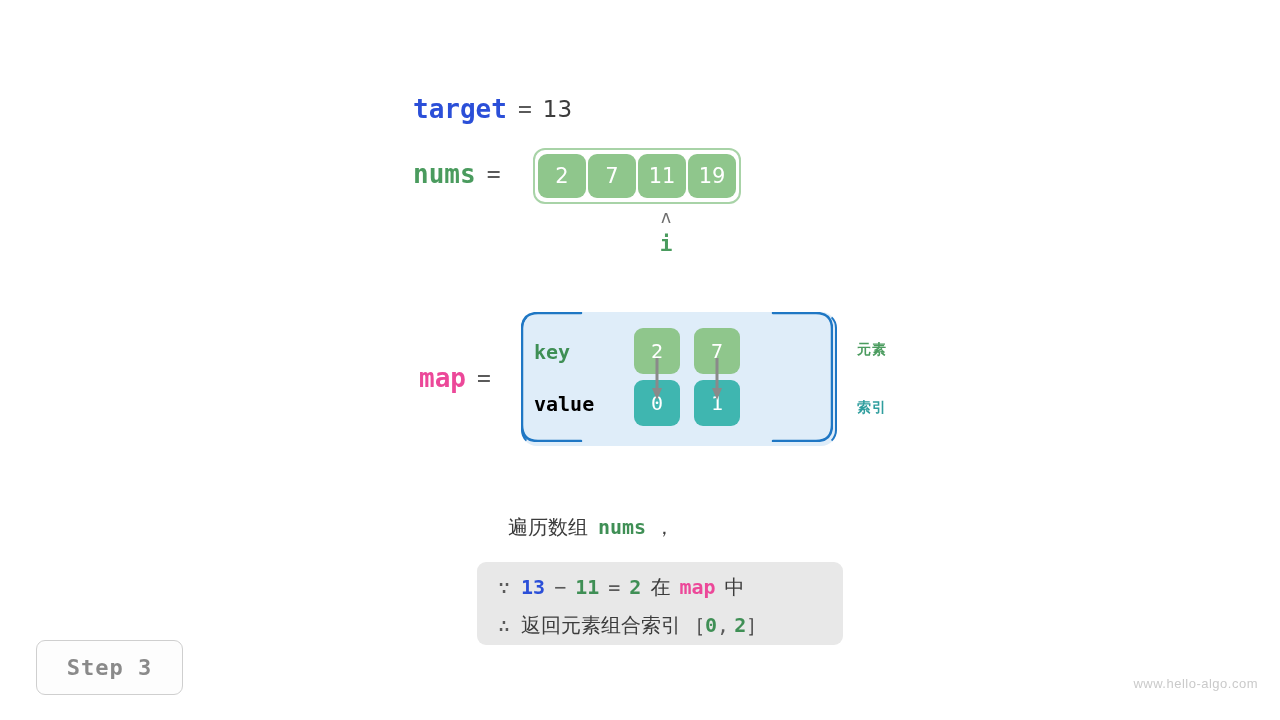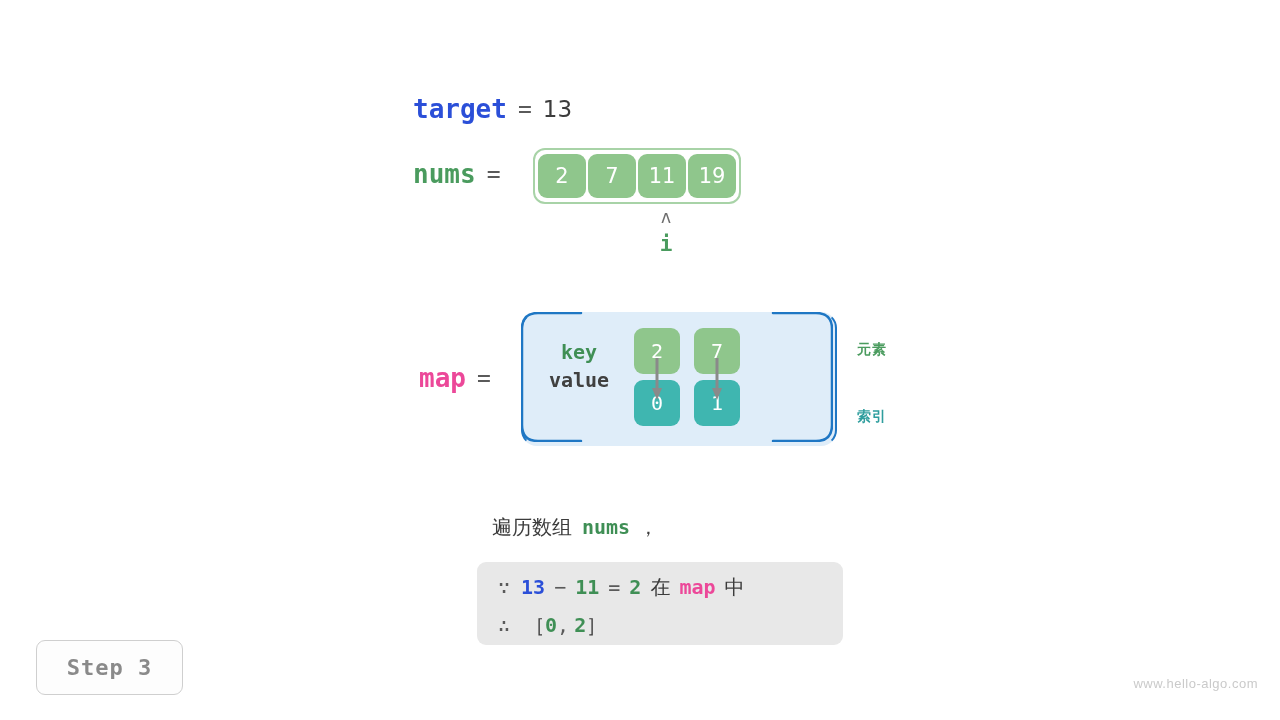--- a/index.html
+++ b/index.html
@@ -134,7 +134,7 @@
     font-size: 20px;
     font-weight: bold;
     width: 90px;
-    text-align: center;
+    text-align: left;
   }
   #map-key-label   { left: 534px; top: 340px; color: #3f8f55; }
   #map-value-label { left: 534px; top: 368px; color: #404040; }

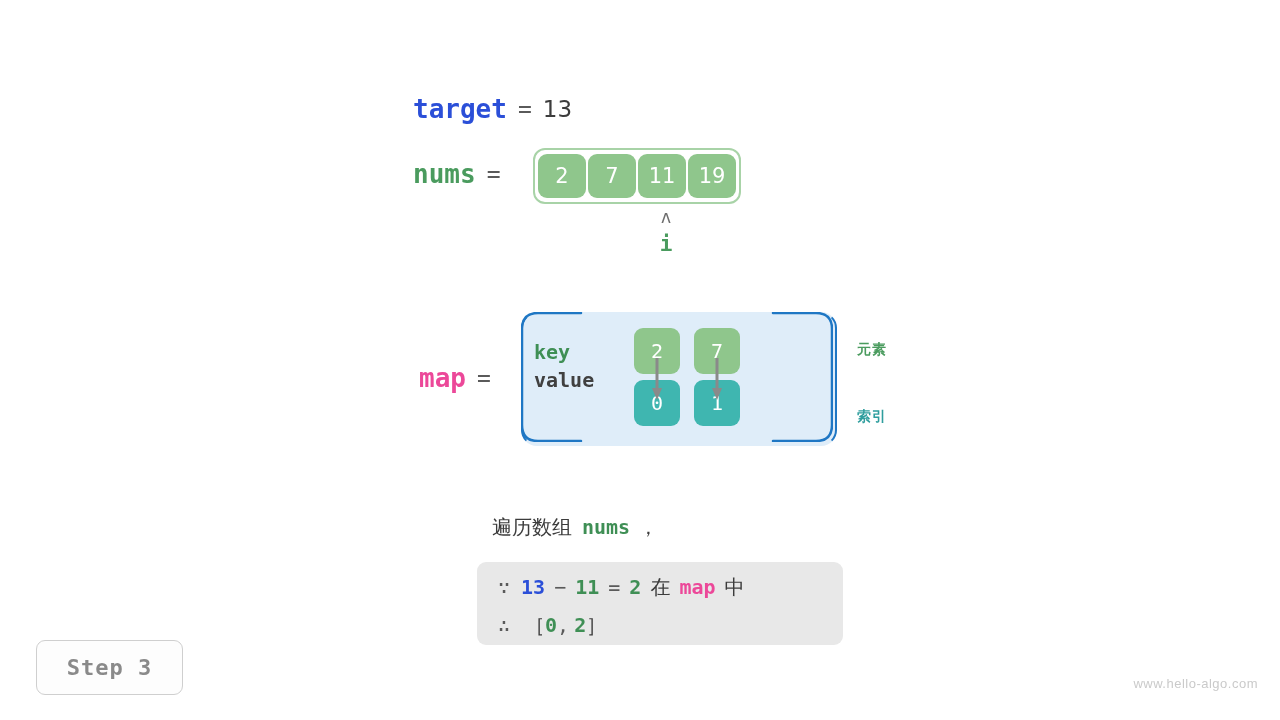--- a/index.html
+++ b/index.html
@@ -137,7 +137,7 @@
     text-align: left;
   }
   #map-key-label   { left: 534px; top: 340px; color: #3f8f55; }
-  #map-value-label { left: 534px; top: 368px; color: #404040; }
+  #map-value-label { left: 534px; top: 392px; color: #000000; }
 
   .map-cell {
     position: absolute;

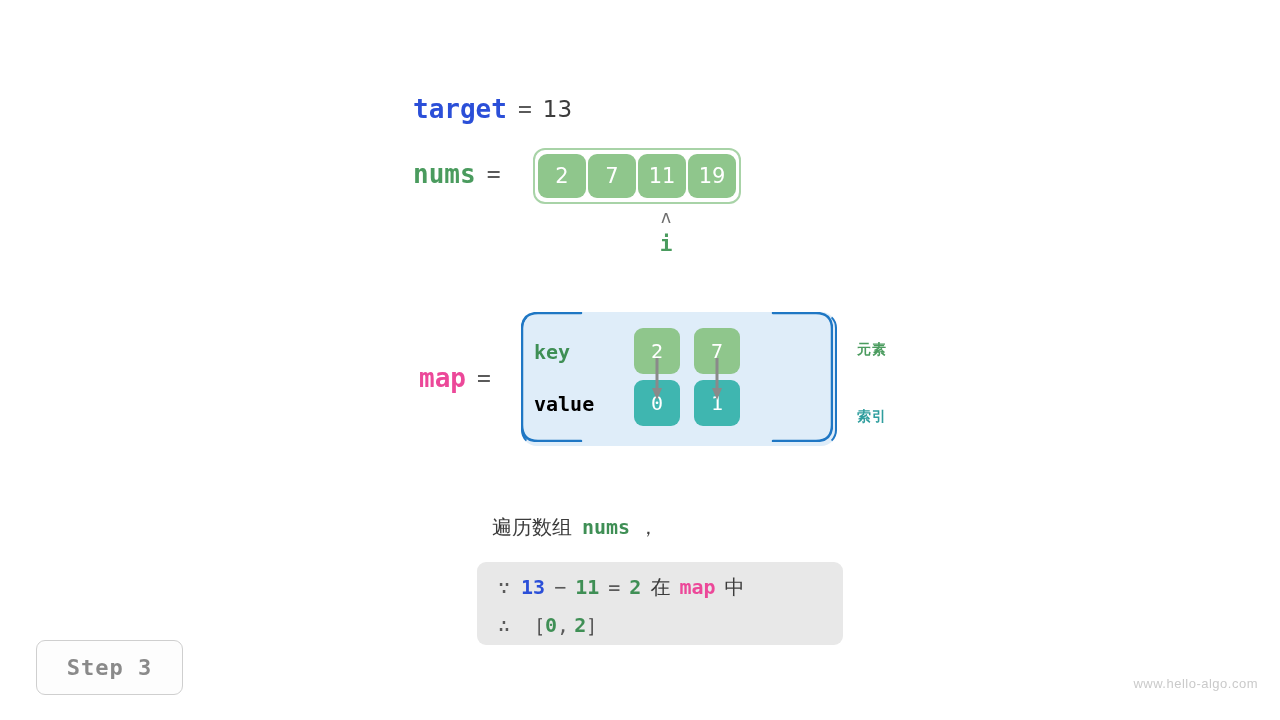--- a/index.html
+++ b/index.html
@@ -168,7 +168,7 @@
     letter-spacing: 1px;
   }
   #side-label-element { left: 857px; top: 341px; color: #4a9b5e; }
-  #side-label-index   { left: 857px; top: 408px; color: #2f9e9e; }
+  #side-label-index   { left: 857px; top: 399px; color: #2f9e9e; }
 
   
   #caption-line {

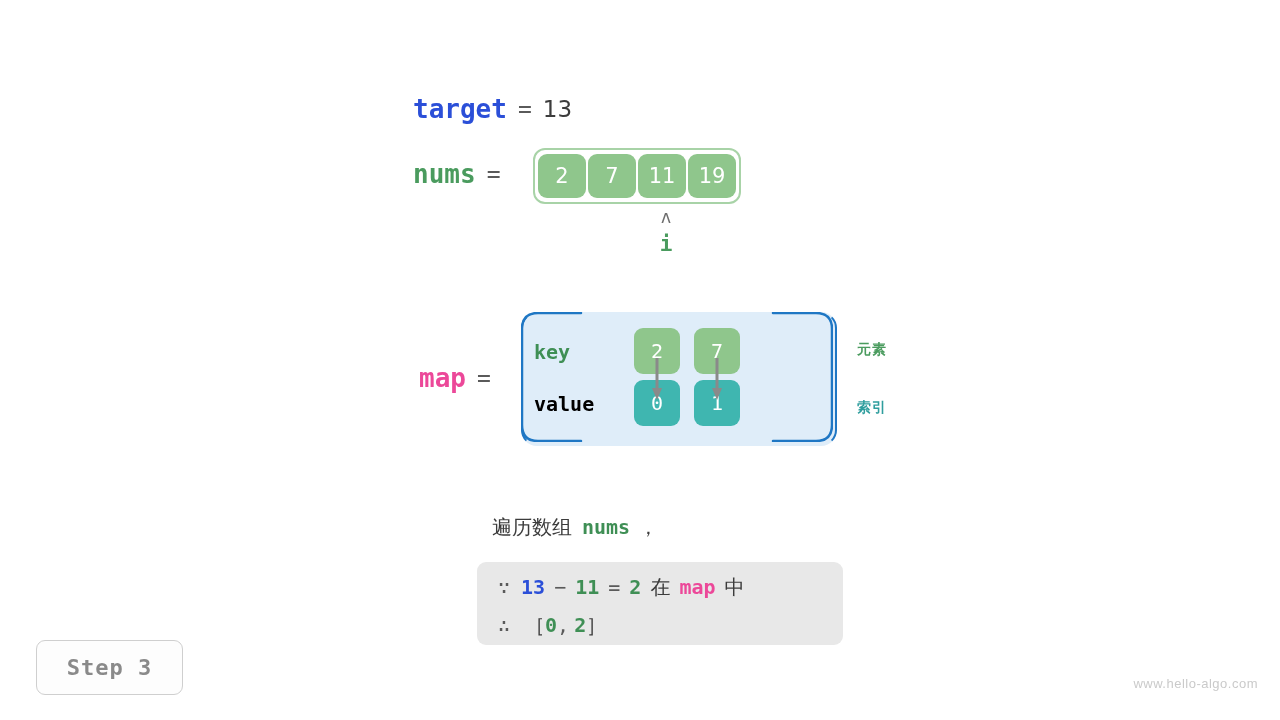--- a/index.html
+++ b/index.html
@@ -173,7 +173,7 @@
   
   #caption-line {
     position: absolute;
-    left: 492px;
+    left: 508px;
     top: 514px;
     font-family: "DejaVu Sans", sans-serif;
     font-size: 20px;

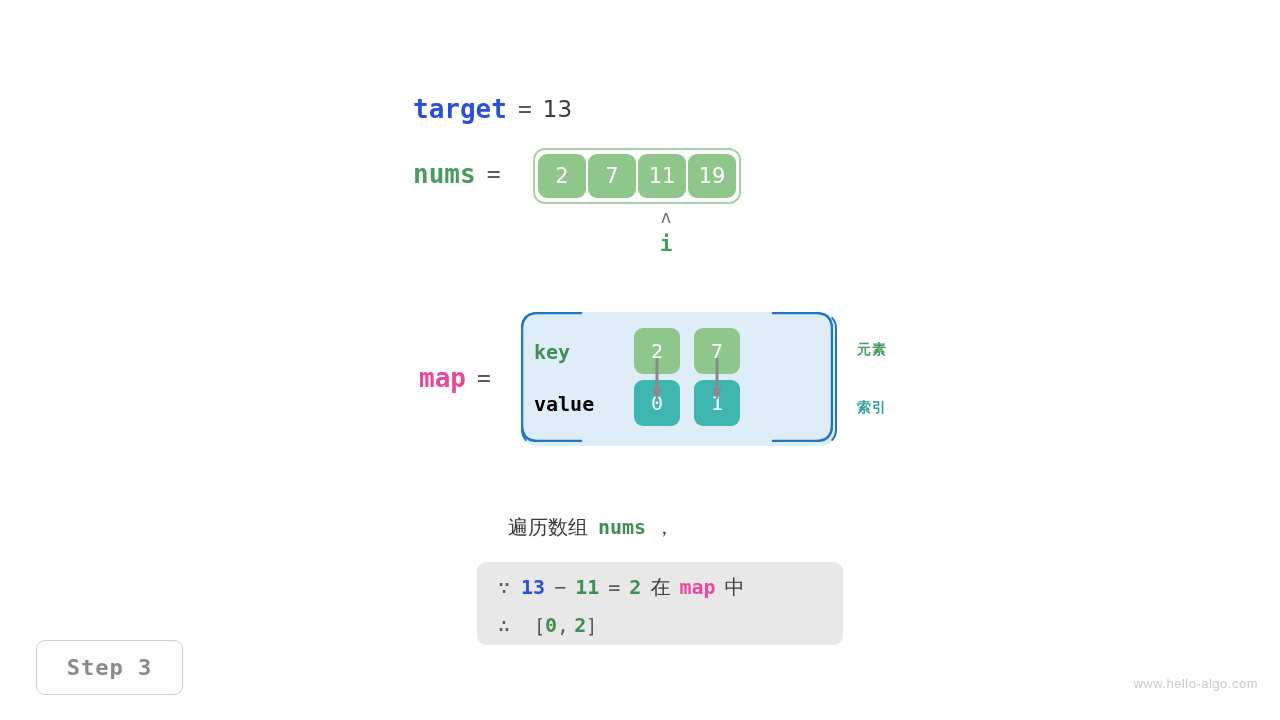--- a/index.html
+++ b/index.html
@@ -338,6 +338,7 @@
 <div class="concl-line" id="concl-line-2">
   <span class="tok tok-gray">∴</span>
   <span style="width:11px;"></span>
+  <span class="cjk">返回元素组合索引</span>
   <span style="width:4px;"></span>
   <span class="cjk">［</span>
   <span class="tok tok-green">0</span>

